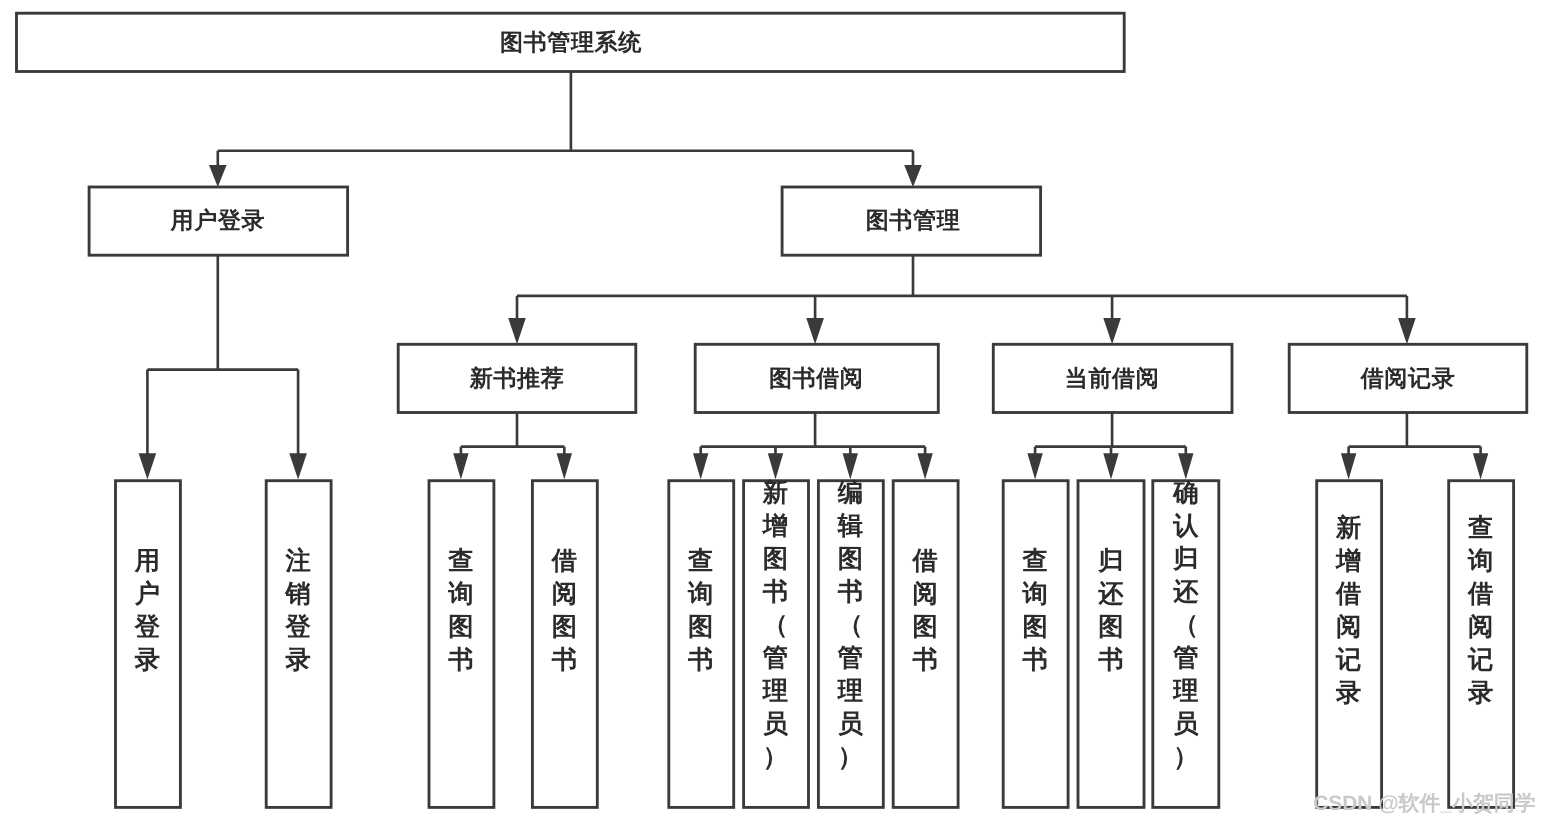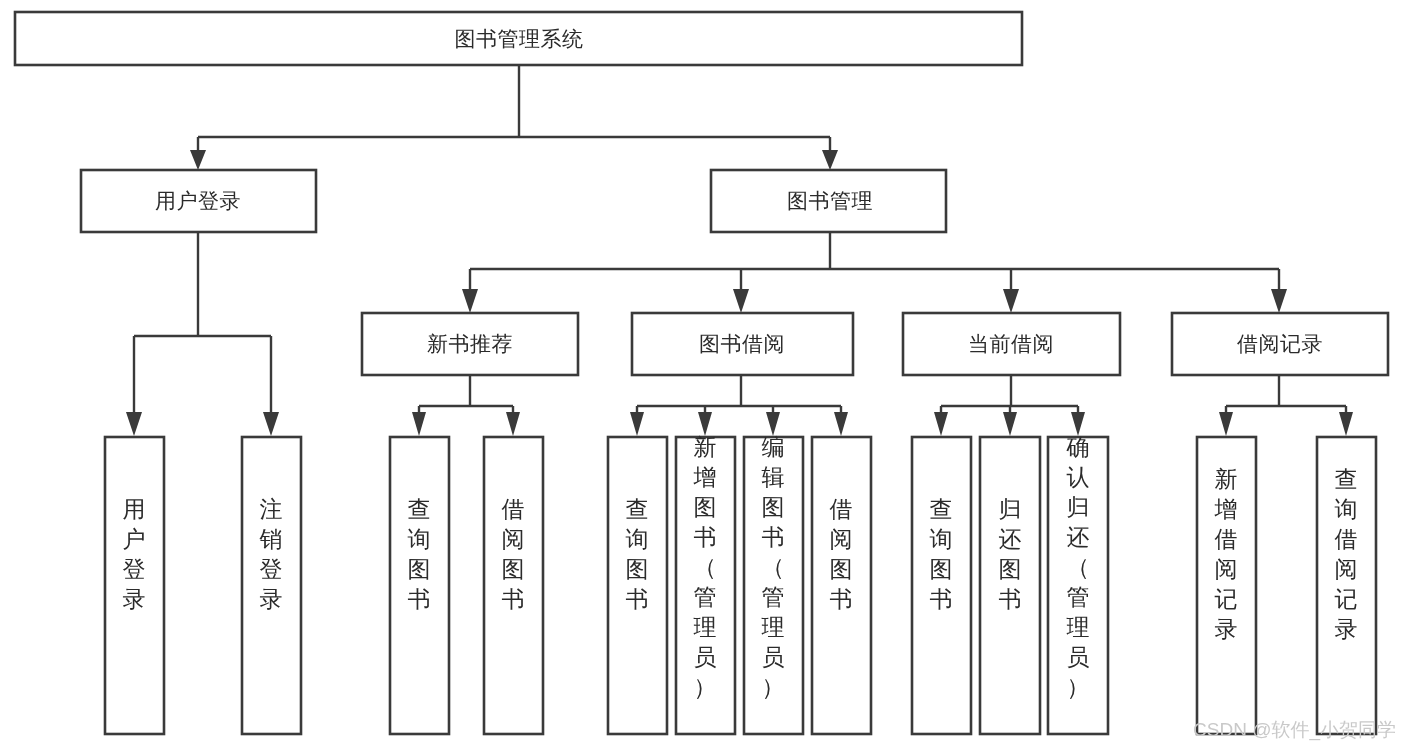--- a/index.html
+++ b/index.html
@@ -19,6 +19,7 @@
     position: relative;
     width: 1405px;
     height: 747px;
+    font-weight: bold;
   }
   svg.diagram-canvas {
     position: absolute;

